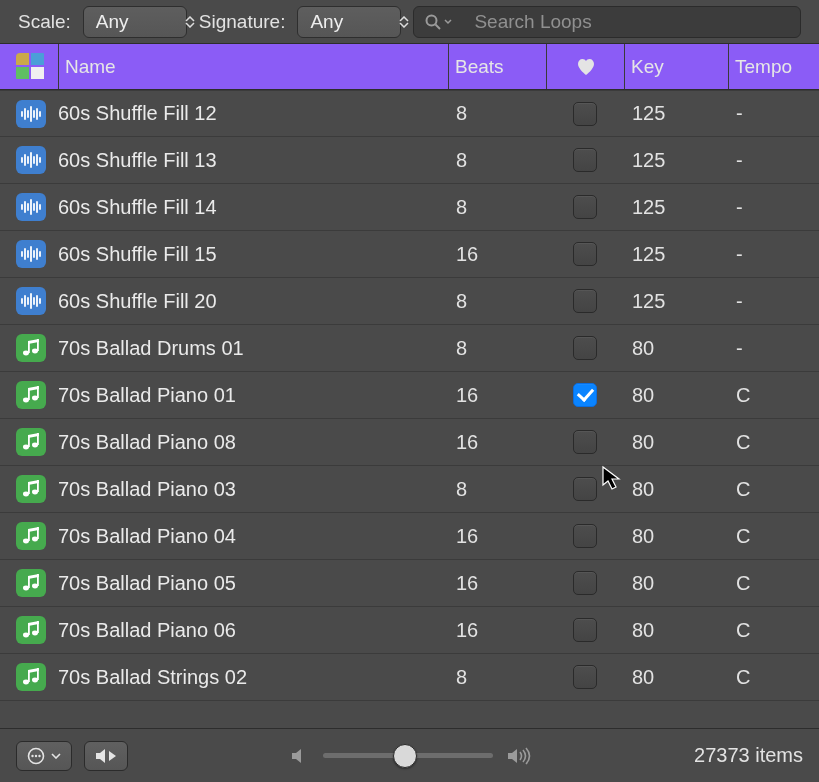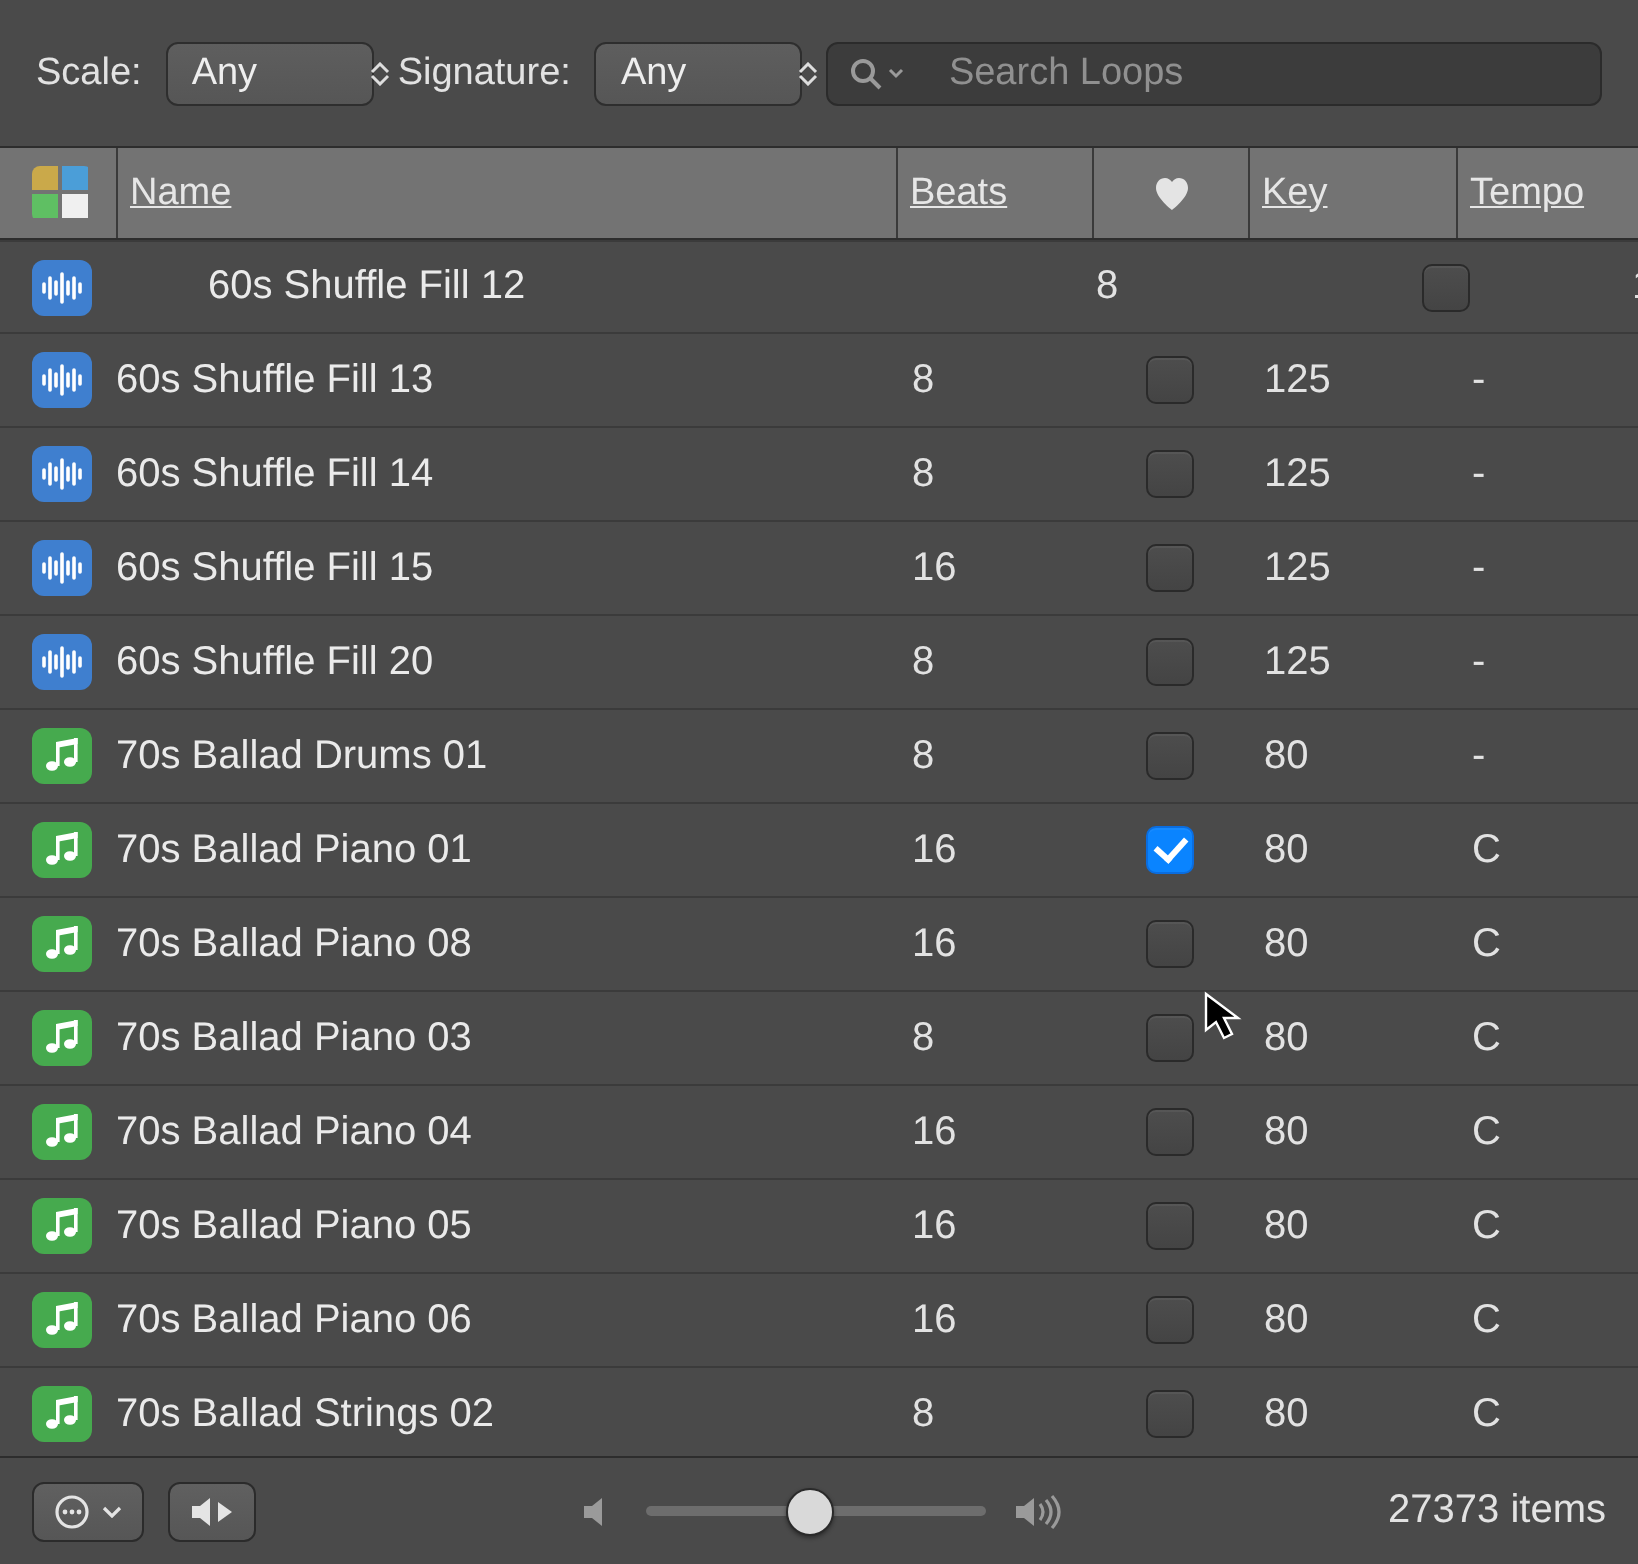--- a/index.html
+++ b/index.html
@@ -22,7 +22,7 @@
     padding: 10px 18px 10px 18px;
     background: #4a4a4a;
     border-bottom: 1px solid #2d2d2d;
-    height: 74px;
+    height: 44px;
   }
   .filter-label { color: #e2e2e2; font-size: 19px; }
   .select {

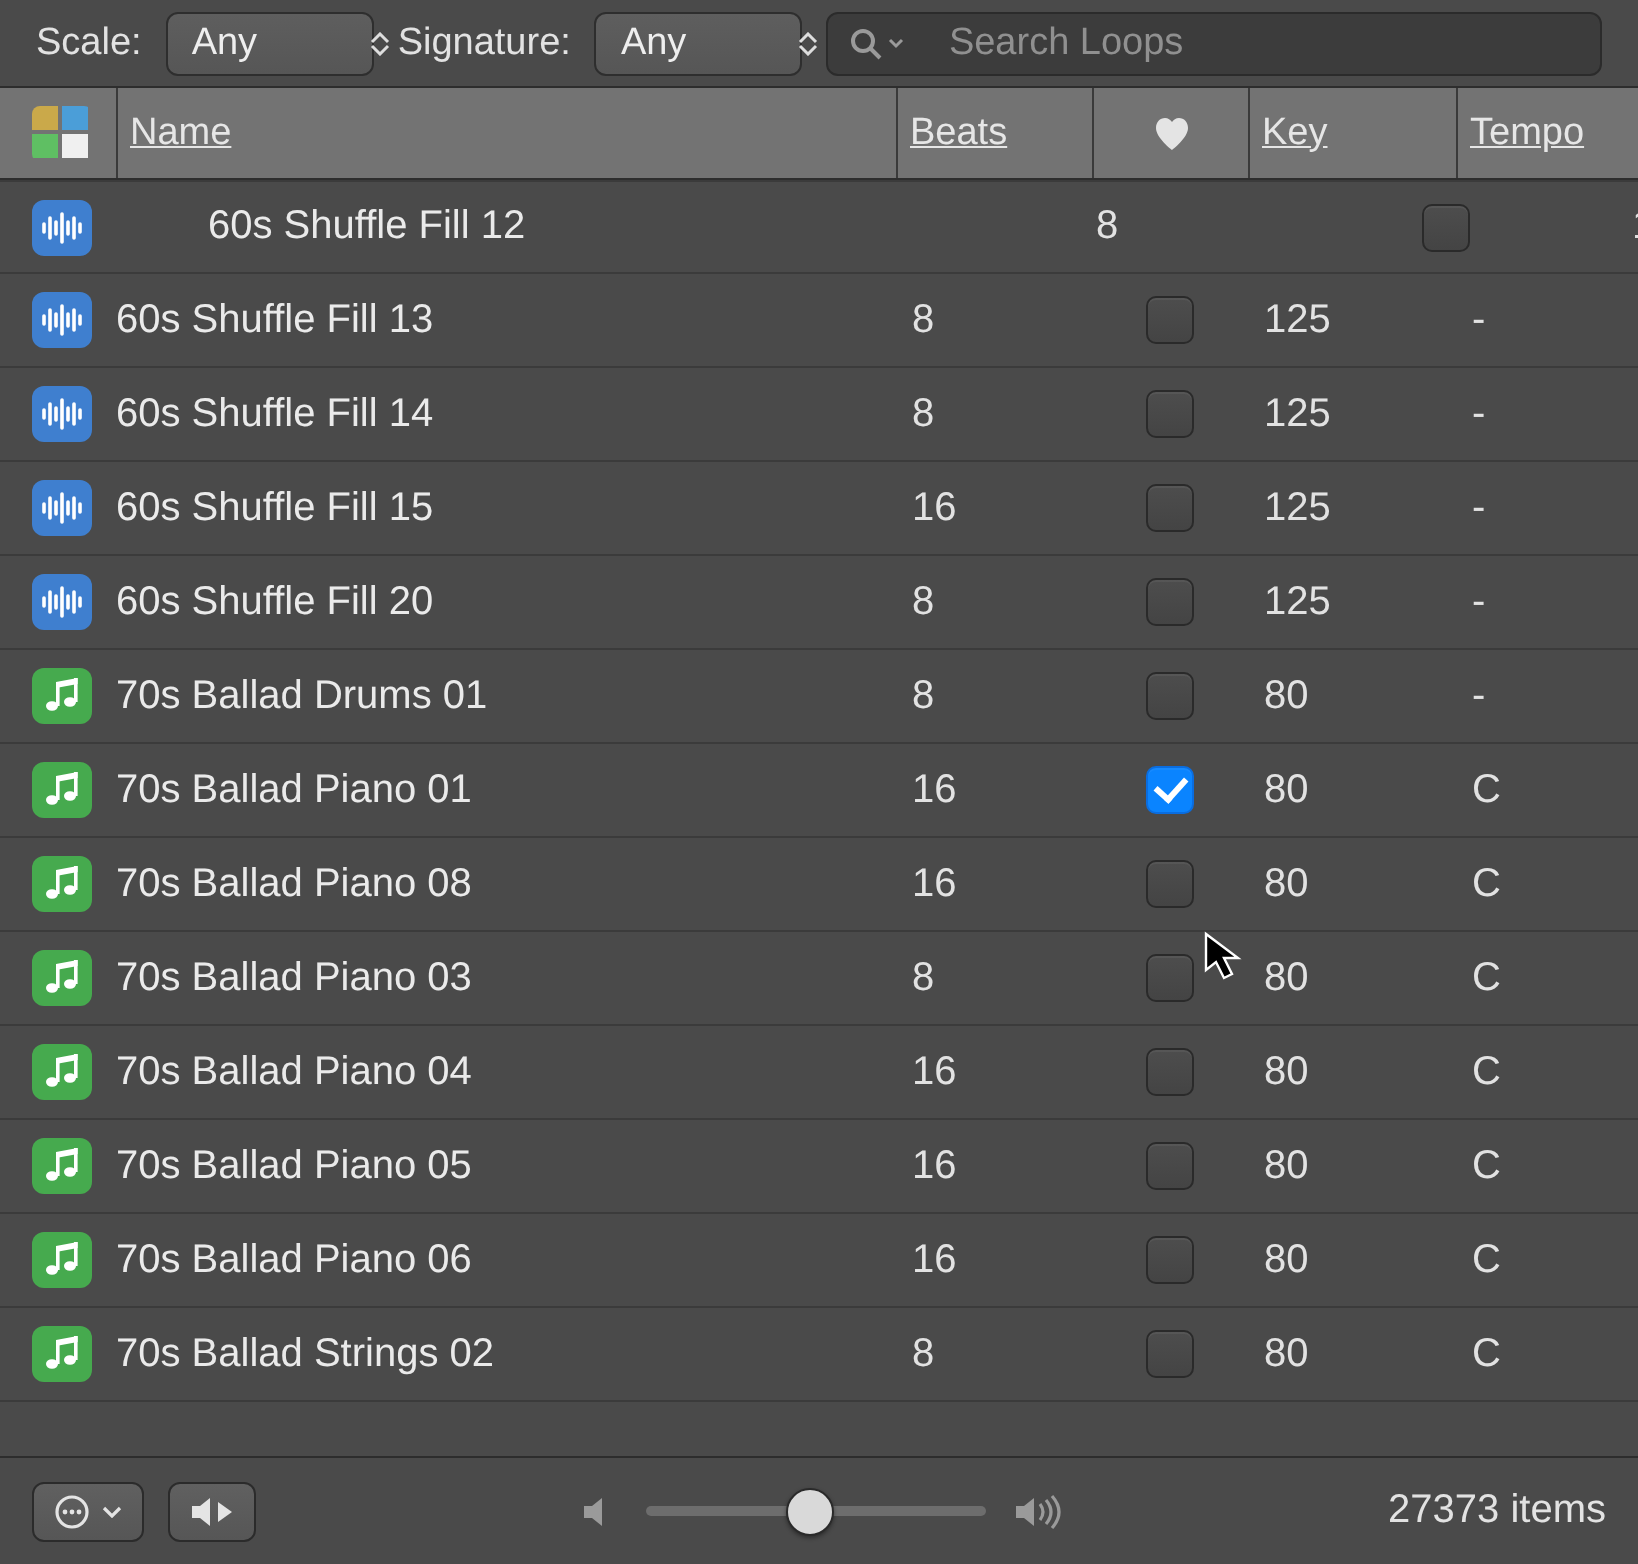--- a/index.html
+++ b/index.html
@@ -60,11 +60,10 @@
     grid-template-columns: 58px 390px 98px 78px 104px 1fr;
     align-items: center;
     height: 46px;
-    background: #737373;
+    background: #8b5cf6;
     border-bottom: 1px solid #2d2d2d;
     font-size: 19px; color: #e6e6e6;
     padding-right: 10px;
-    text-decoration: underline;
   }
   .head > div { padding: 0 6px; height:100%; display:flex; align-items:center; border-left:1px solid #3a3a3a; }
   .head > div:first-child { border-left:none; padding-left:16px; }

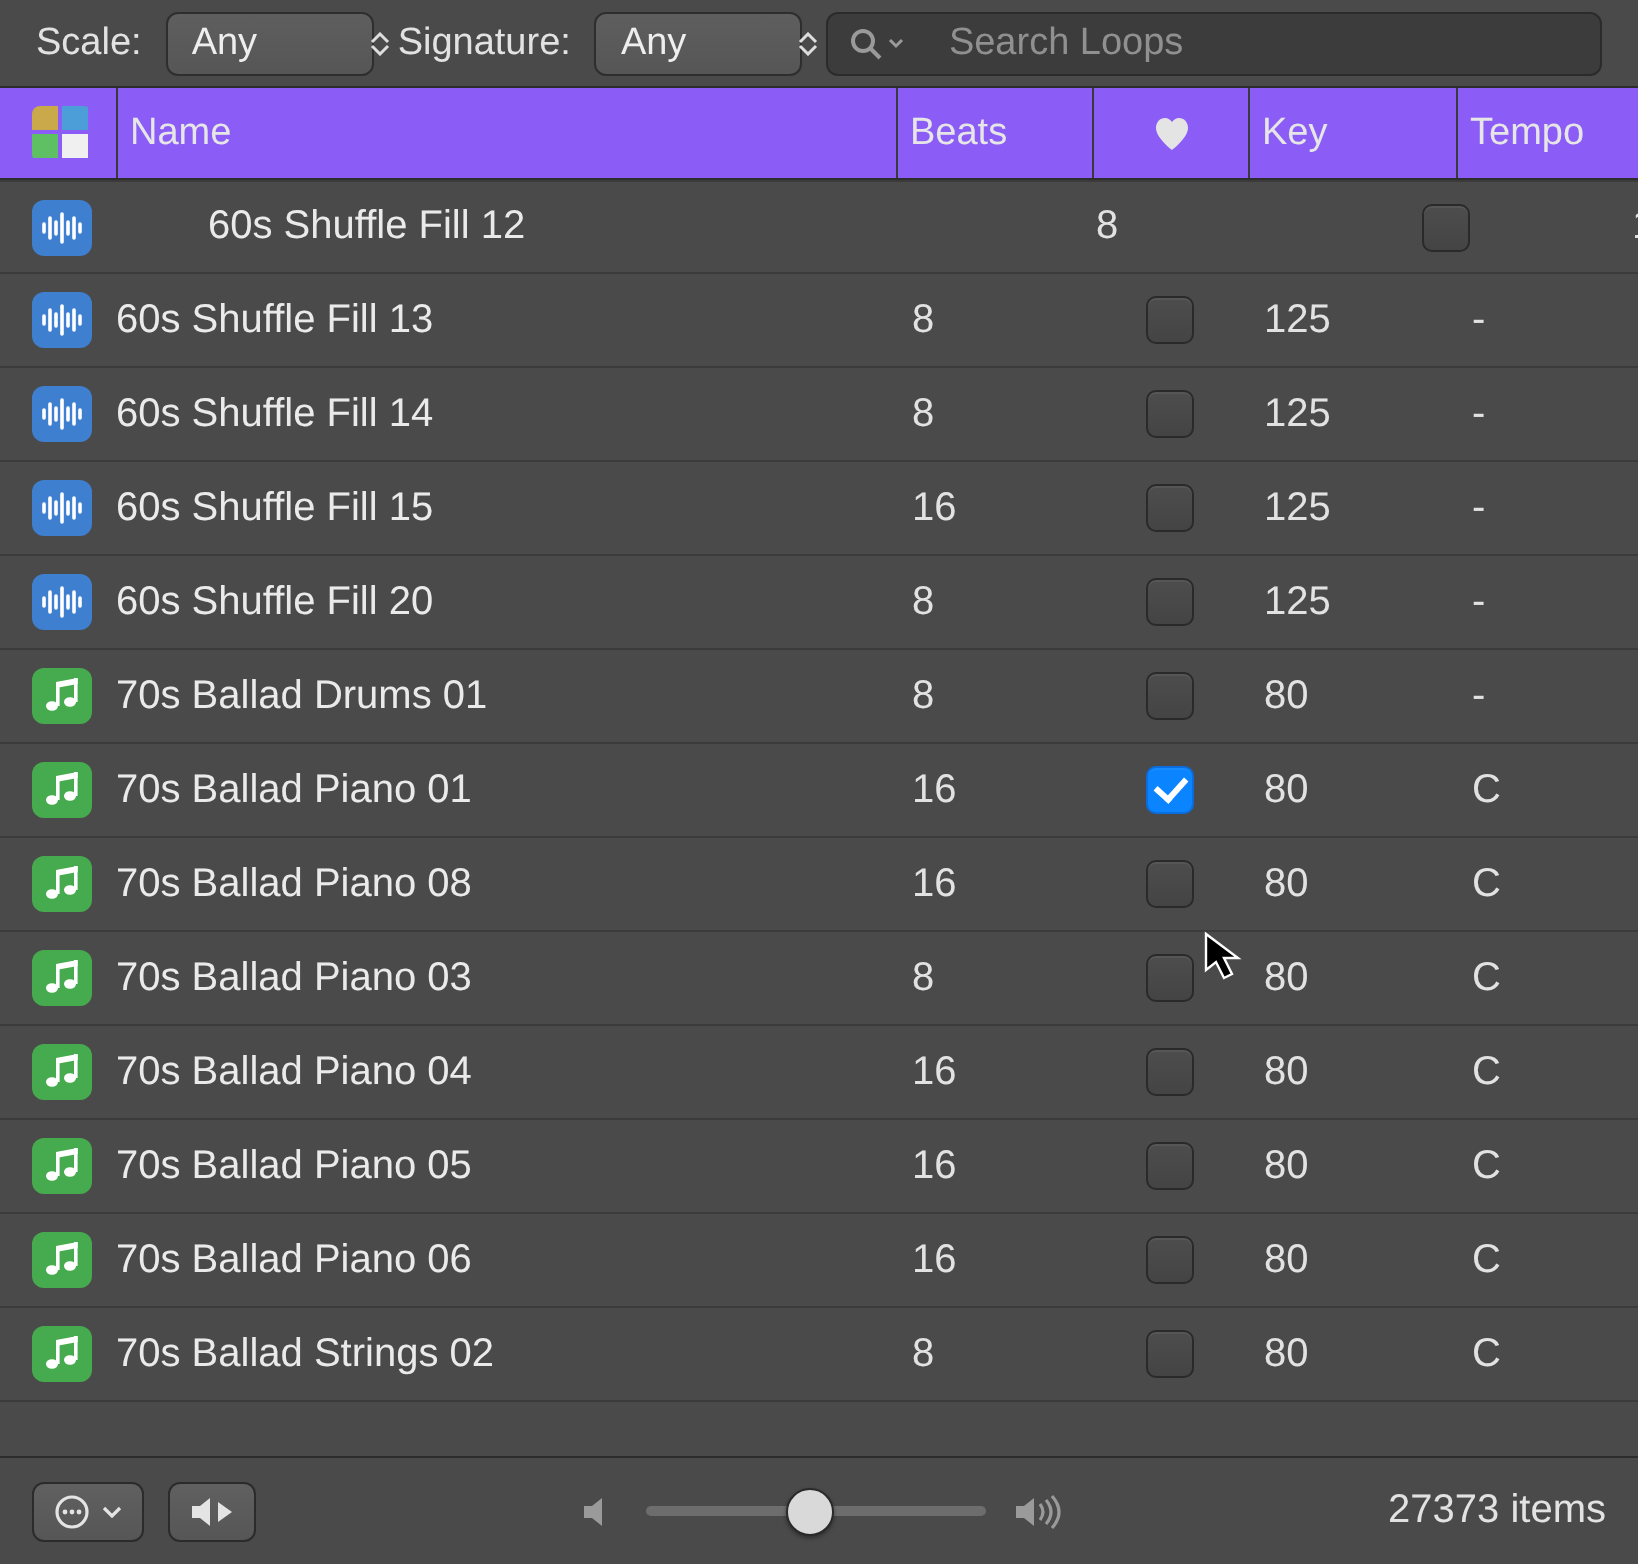--- a/index.html
+++ b/index.html
@@ -87,7 +87,7 @@
     border-bottom: 1px solid #3b3b3b;
     padding-right: 10px;
   }
-  .row:first-child { border-top: 1px solid #3b3b3b; gap: 46px; }
+  .row:first-child { border-top: 1px solid #3b3b3b; }
   .row .cell-icon { padding-left: 16px; }
   .row .cell-name { color:#eaeaea; font-size:20px; }
   .row .cell-beats, .row .cell-tempo, .row .cell-key { color:#e2e2e2; font-size:20px; padding-left:8px; }

